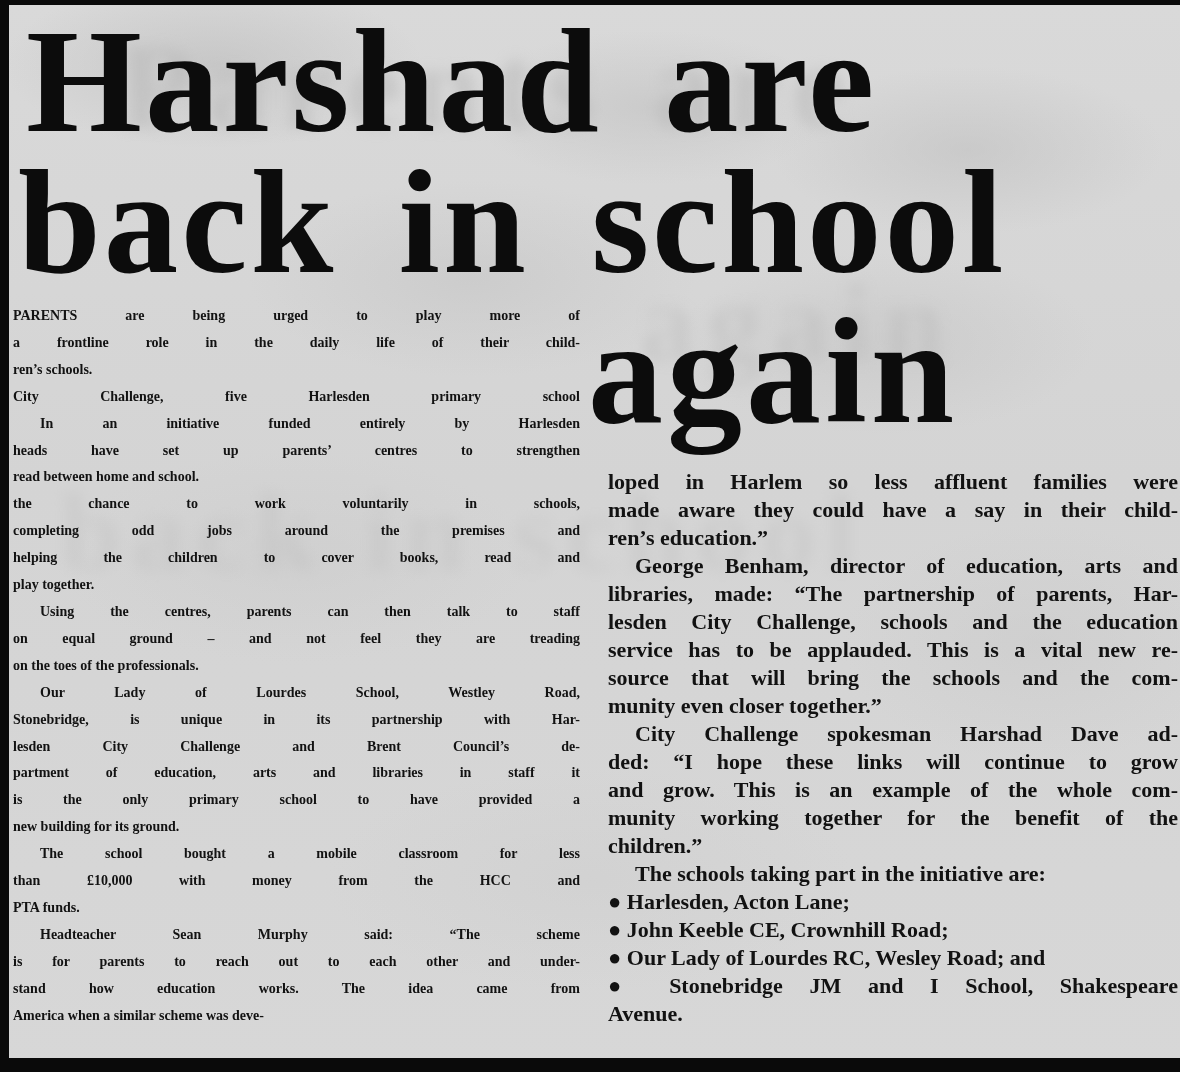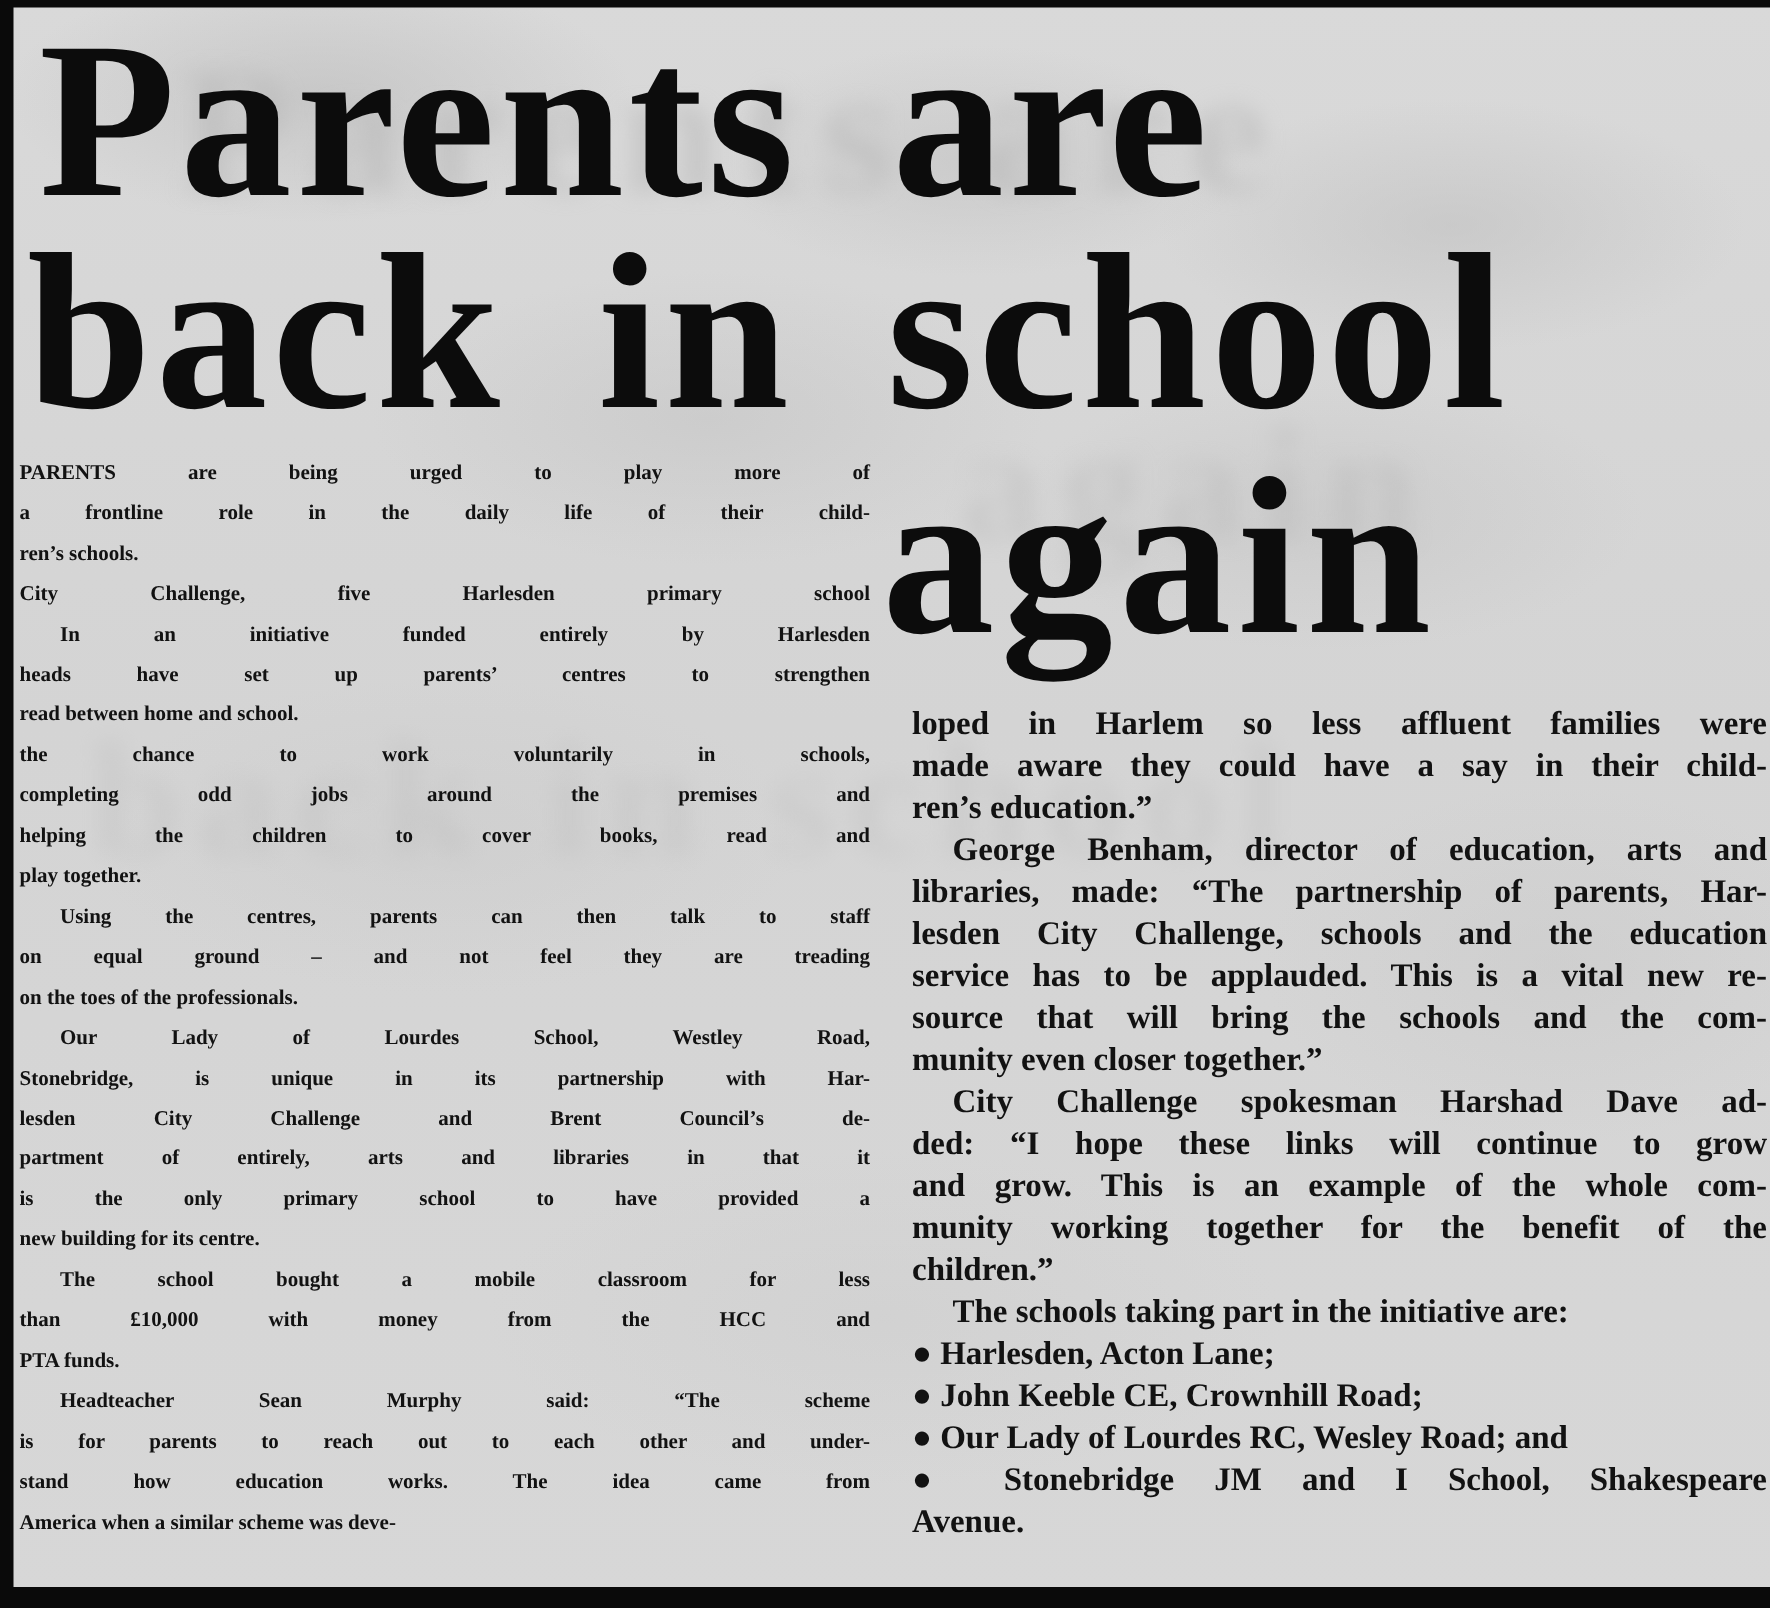--- a/index.html
+++ b/index.html
@@ -99,7 +99,7 @@
   <div class="ghost ghost-3">again</div>
 
   <div class="headline">
-    <div class="hl-line hl-1">Parents are</div>
+    <div class="hl-line hl-1">Harshad are</div>
     <div class="hl-line hl-2">back in school</div>
   </div>
   <div class="hl-3">again</div>

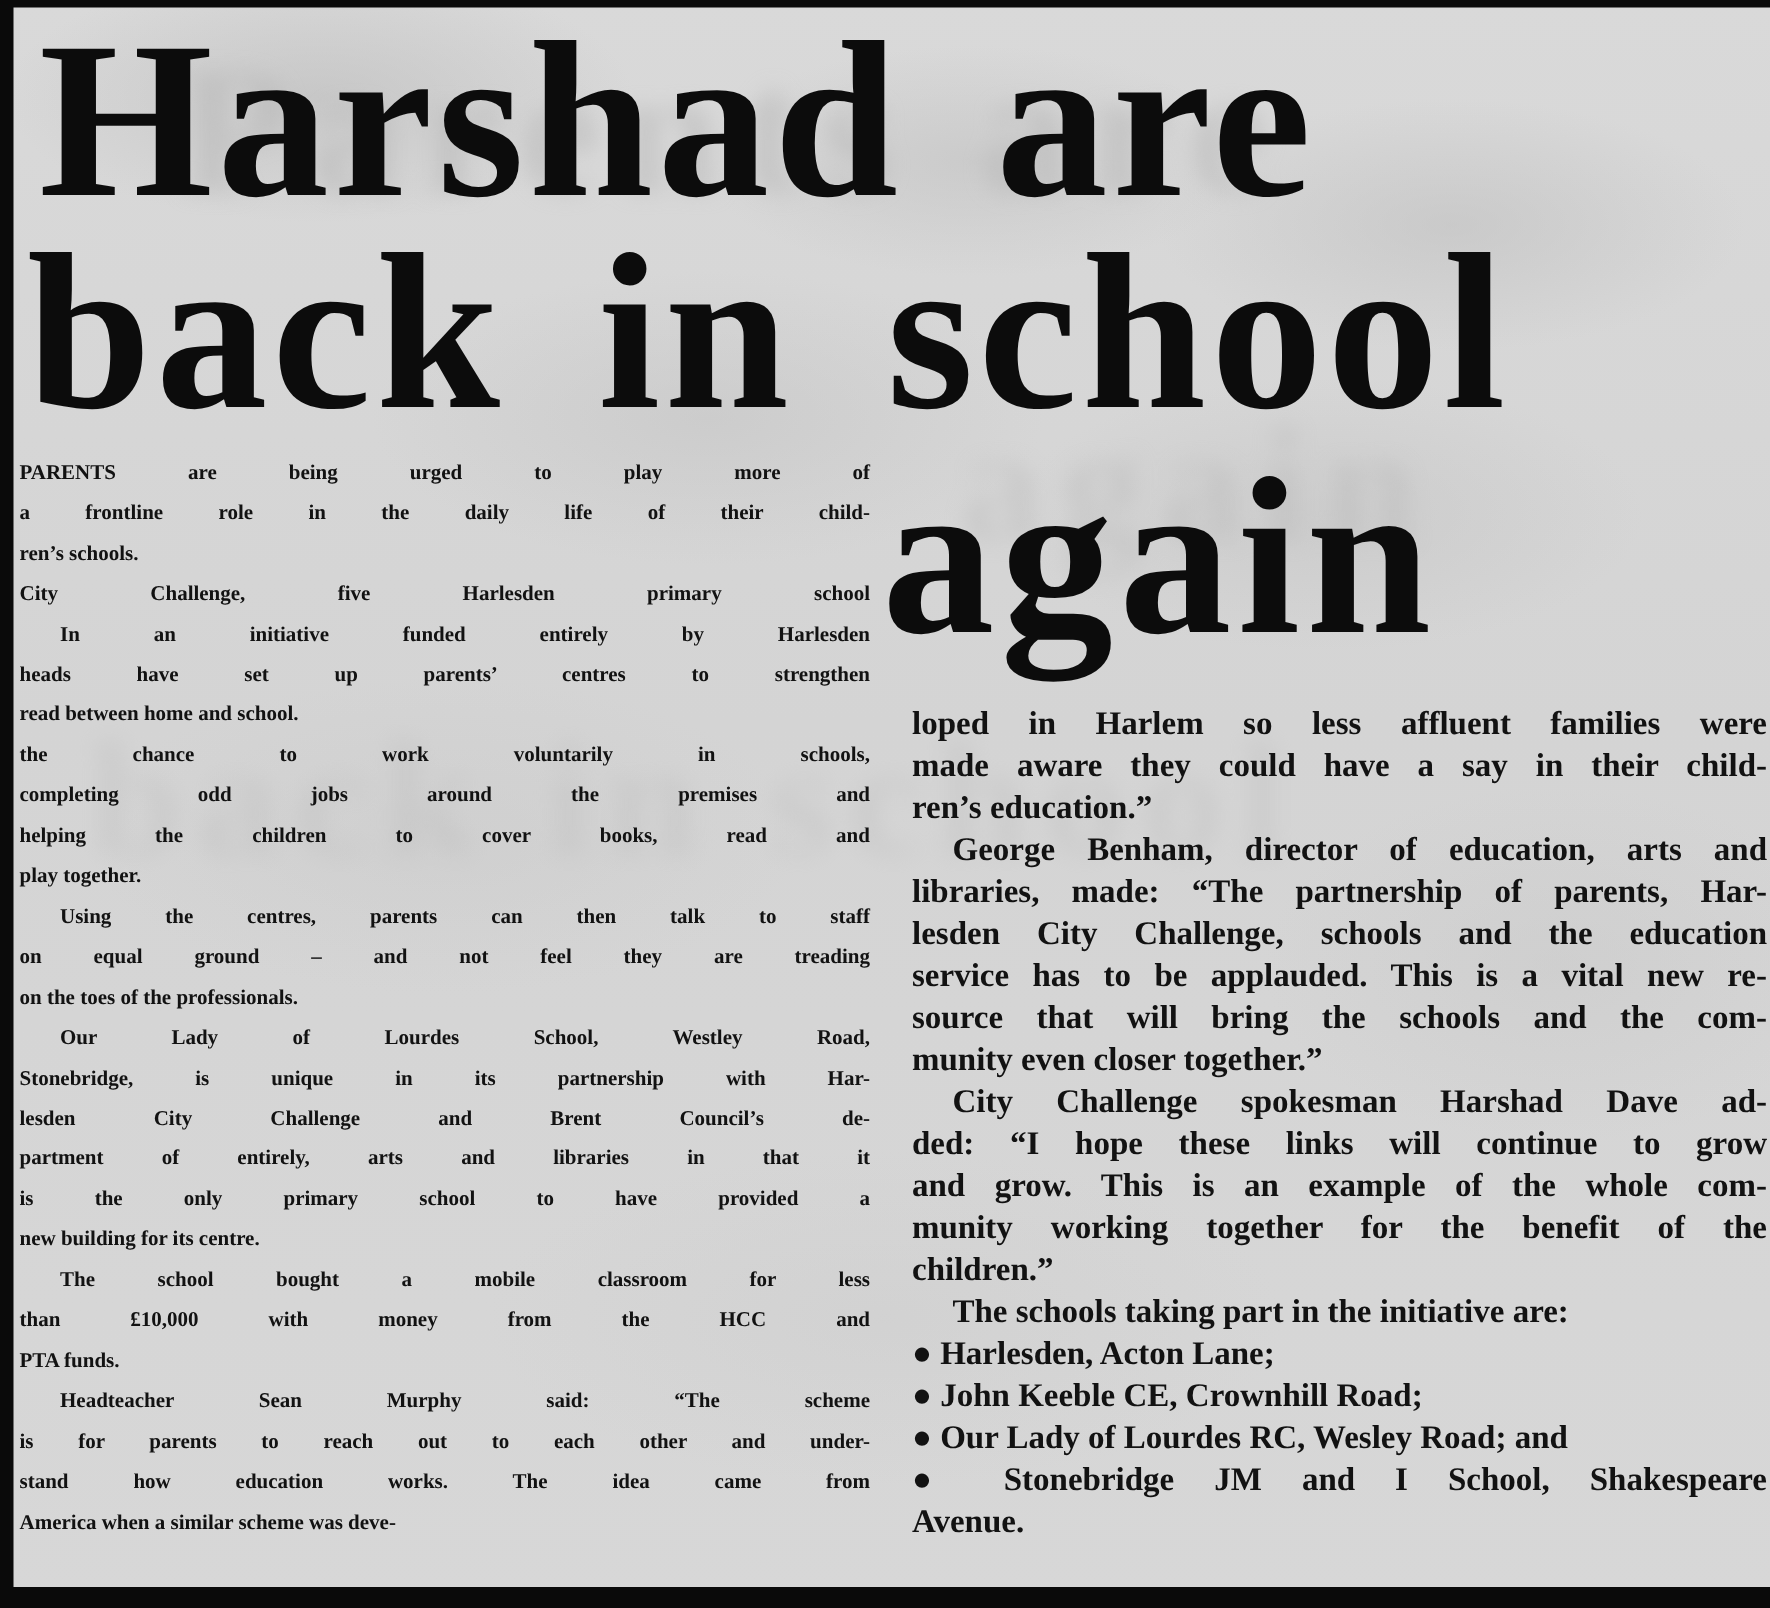--- a/index.html
+++ b/index.html
@@ -131,7 +131,7 @@
         <div class="line indent">Our Lady of Lourdes School, Westley Road,</div>
         <div class="line">Stonebridge, is unique in its partnership with Har-</div>
         <div class="line">lesden City Challenge and Brent Council’s de-</div>
-        <div class="line">partment of entirely, arts and libraries in that it</div>
+        <div class="line">partment of education, arts and libraries in staff it</div>
         <div class="line">is the only primary school to have provided a</div>
         <div class="line last">new building for its centre.</div>
       </div>

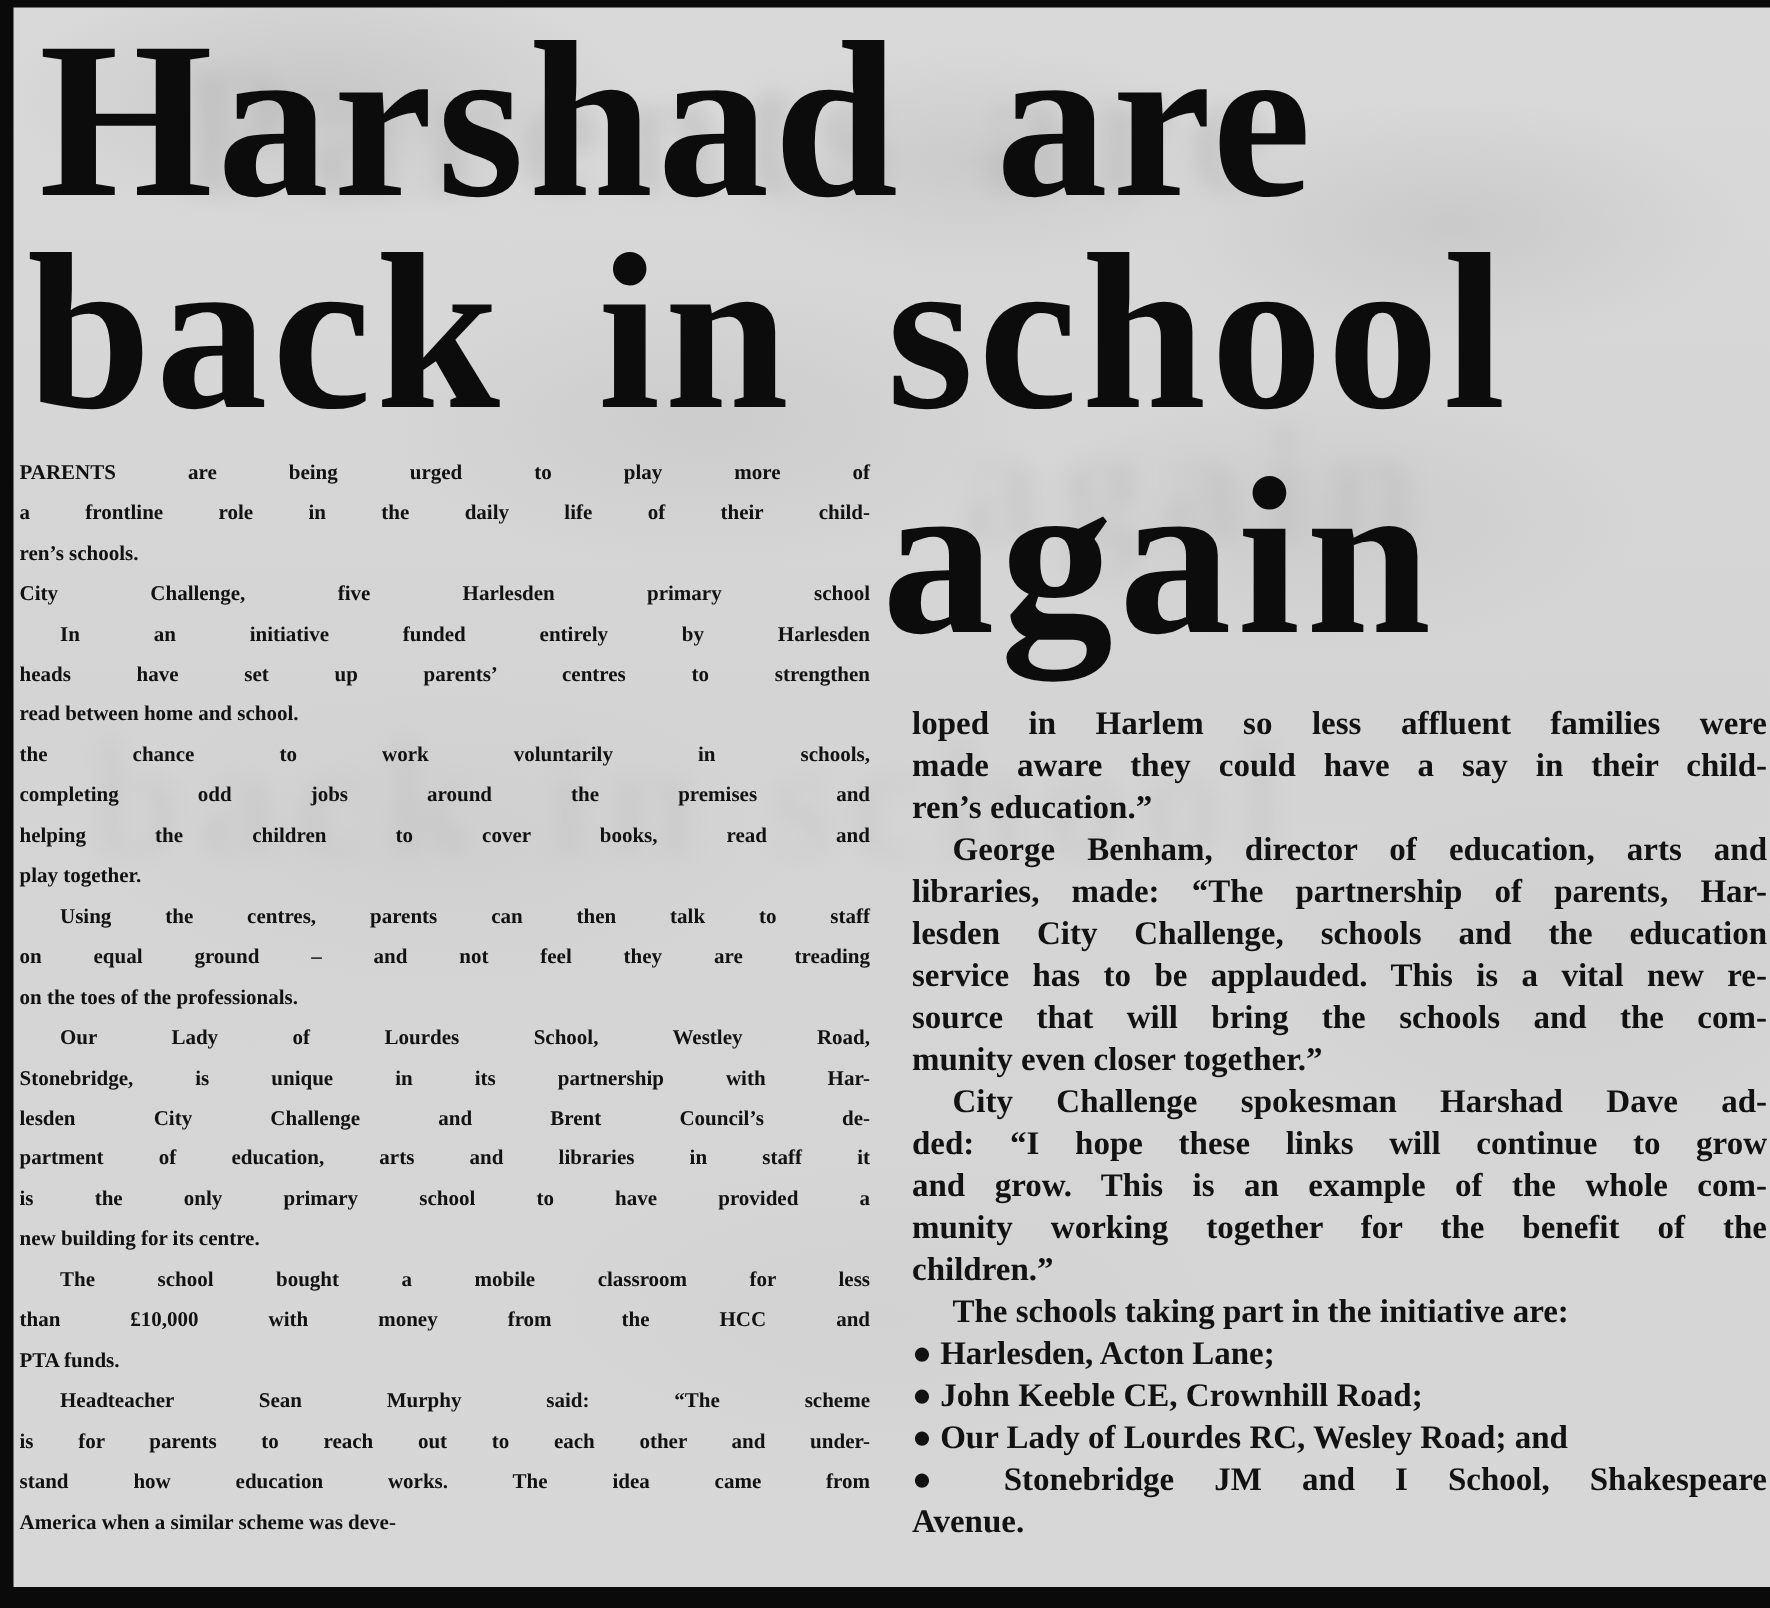--- a/index.html
+++ b/index.html
@@ -133,7 +133,7 @@
         <div class="line">lesden City Challenge and Brent Council’s de-</div>
         <div class="line">partment of education, arts and libraries in staff it</div>
         <div class="line">is the only primary school to have provided a</div>
-        <div class="line last">new building for its centre.</div>
+        <div class="line last">new building for its ground.</div>
       </div>
       <div class="para">
         <div class="line indent">The school bought a mobile classroom for less</div>

